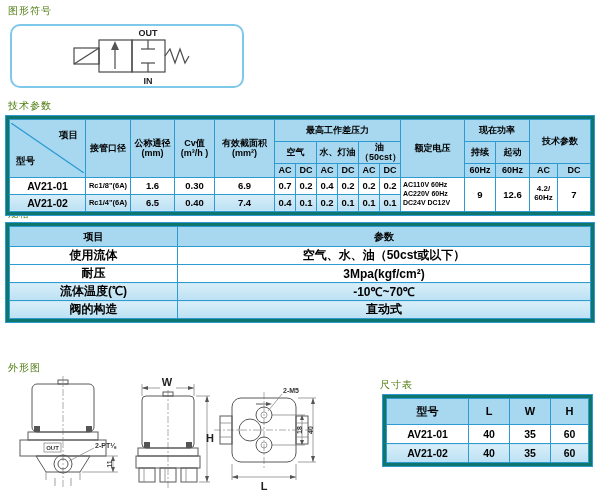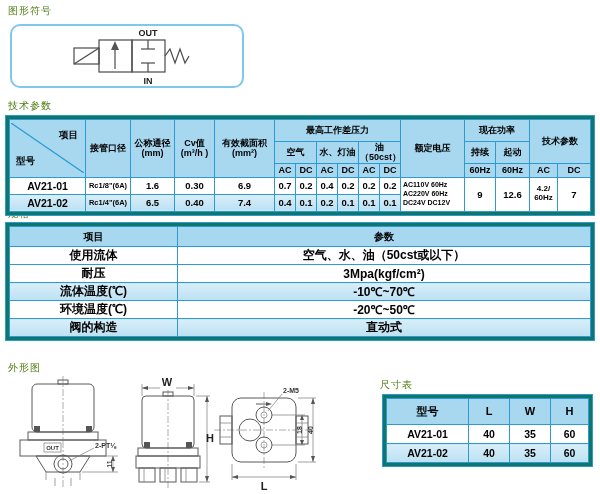--- a/index.html
+++ b/index.html
@@ -226,10 +226,6 @@
     <tr class="r-alt">
       <td>流体温度(℃)</td>
       <td>-10℃~70℃</td>
-    </tr>
-    <tr class="r-white">
-      <td>环境温度(℃)</td>
-      <td>-20℃~50℃</td>
     </tr>
     <tr class="r-alt">
       <td>阀的构造</td>

